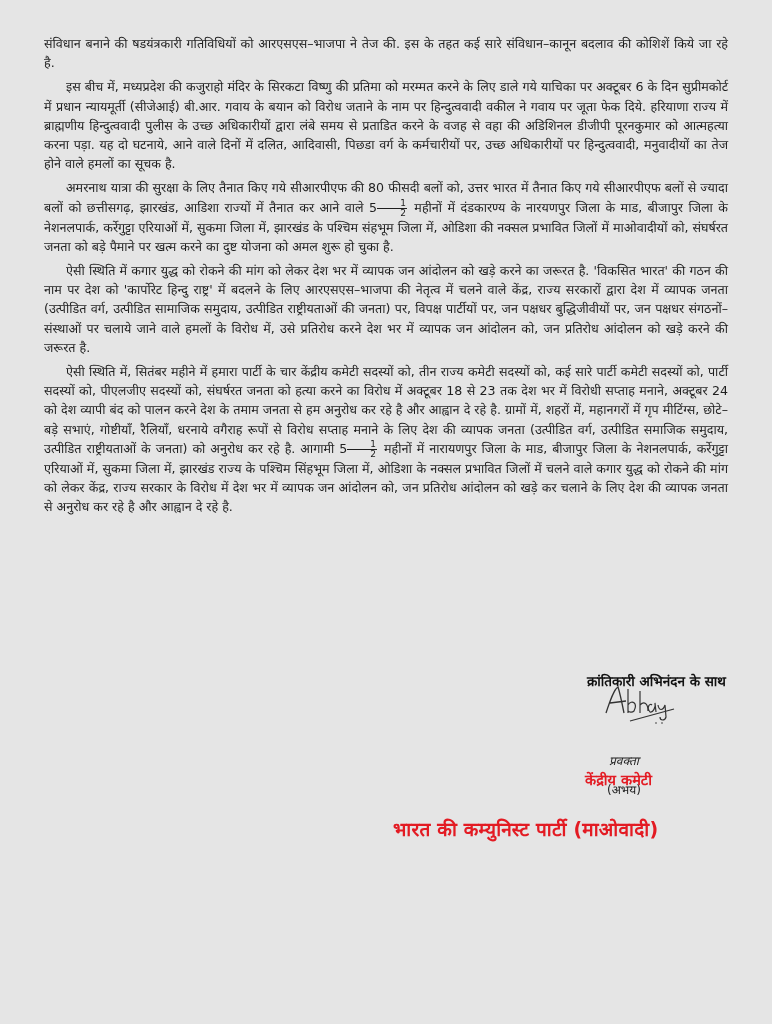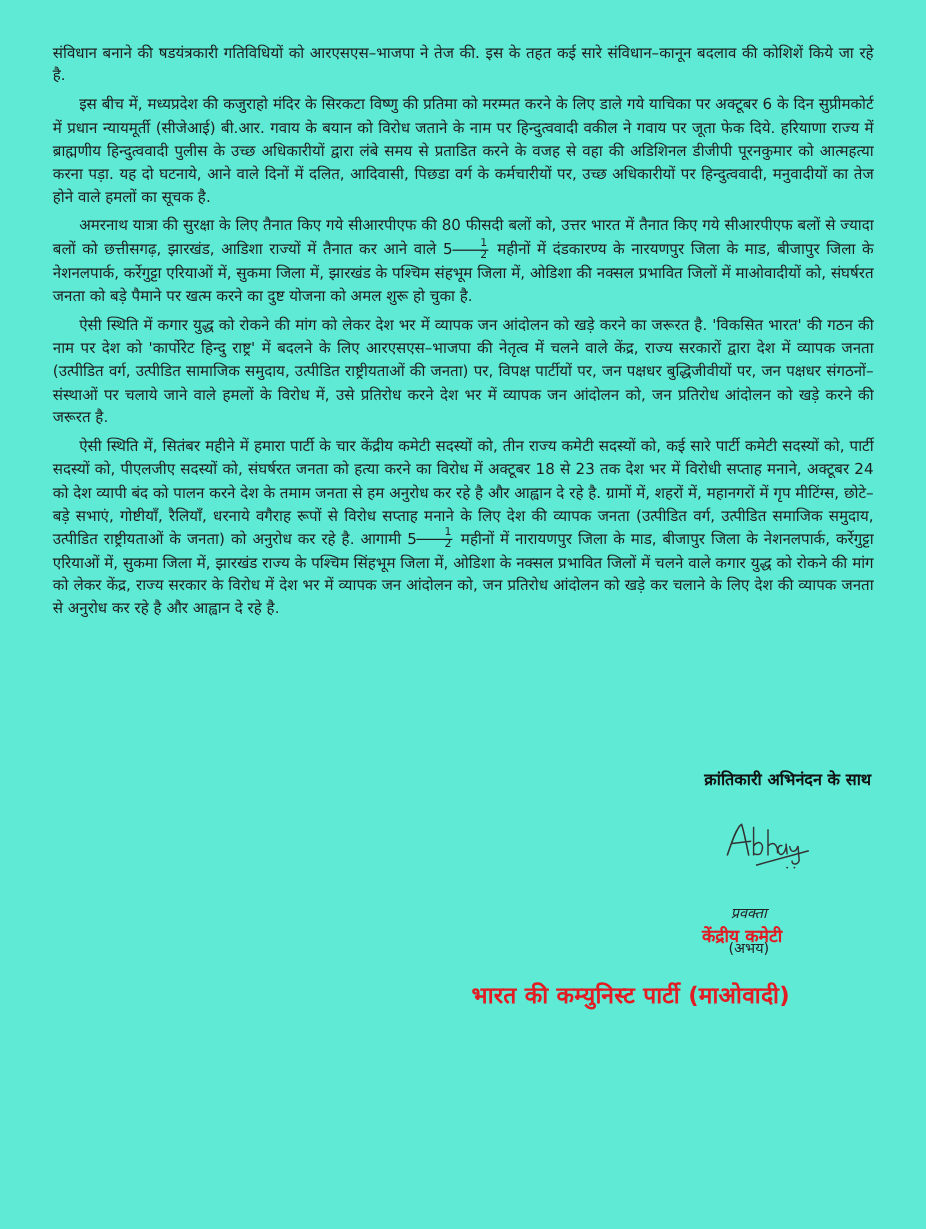--- a/index.html
+++ b/index.html
@@ -6,7 +6,7 @@
   body { width: 772px; height: 1024px; position: relative; overflow: hidden; }
   .page {
     position: absolute; left: 0; top: 0; width: 772px; height: 1024px;
-    background: #5eead4; color: #1a1a1a;
+    background: #e5e5e5; color: #1a1a1a;
     font-family: "DejaVu Sans", sans-serif;
   }
   .body-text {

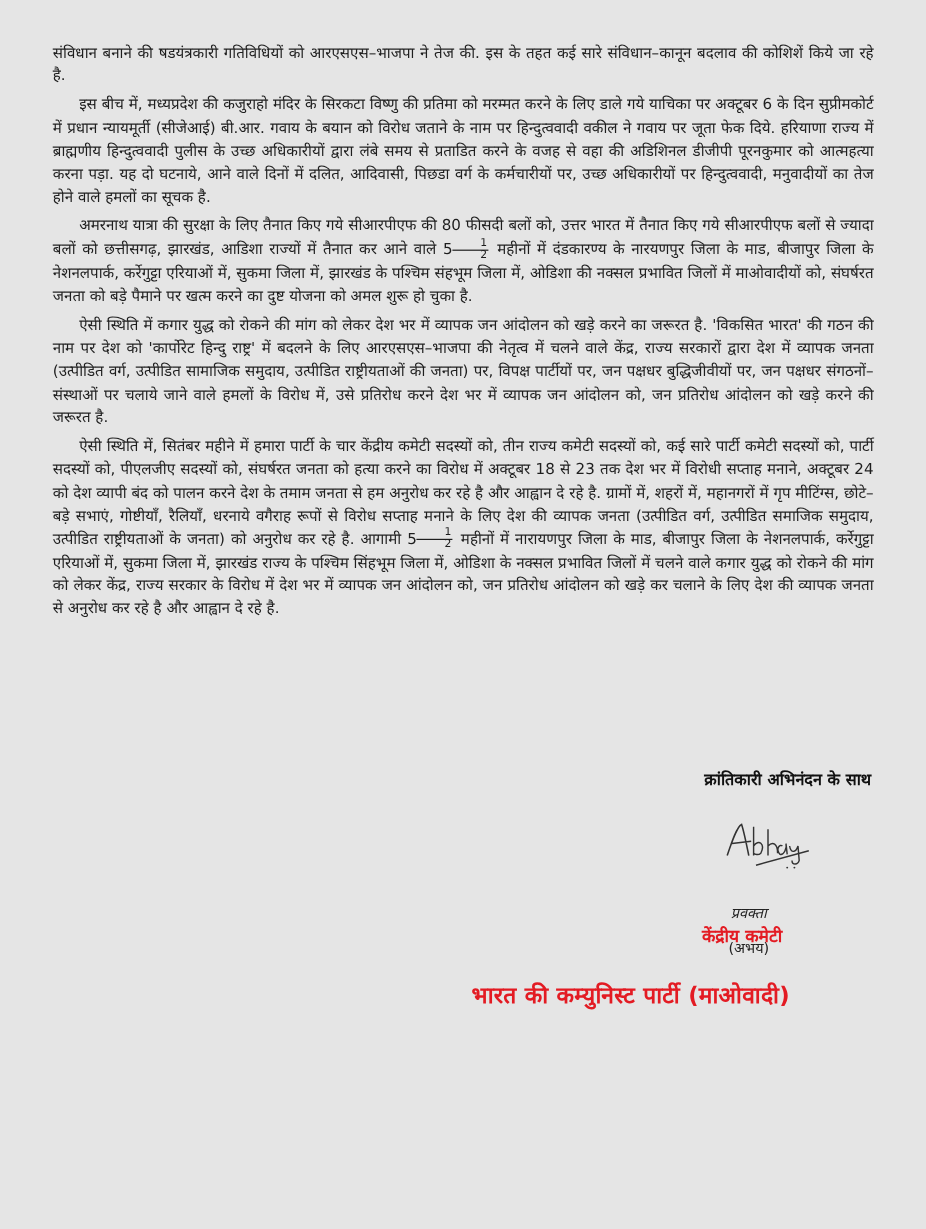--- a/index.html
+++ b/index.html
@@ -22,7 +22,7 @@
   }
   .frac .num { border-bottom: 1px solid #1e1e1e; padding: 0 1px; }
   .greeting {
-    position: absolute; right: 46px; top: 640px;
+    position: absolute; right: 46px; top: 672px;
     font-size: 13.5px; font-weight: bold; color: #111;
   }
   .signature {

